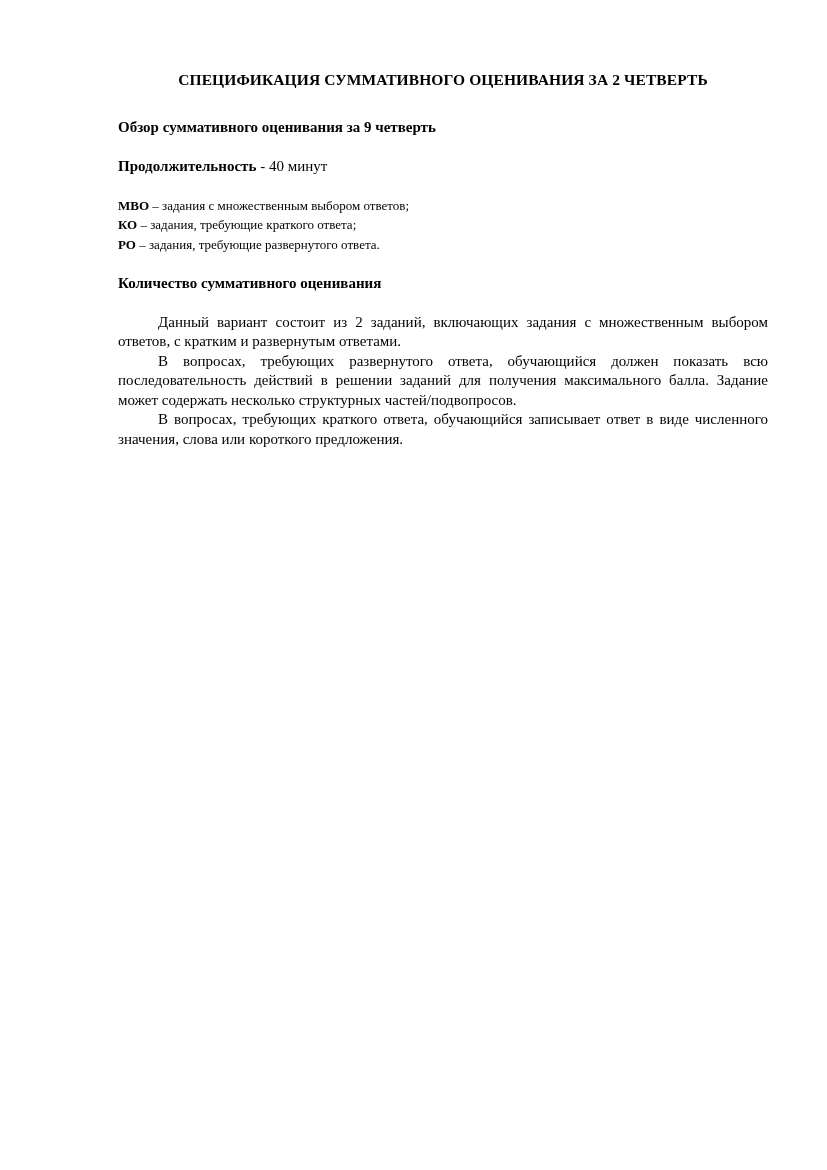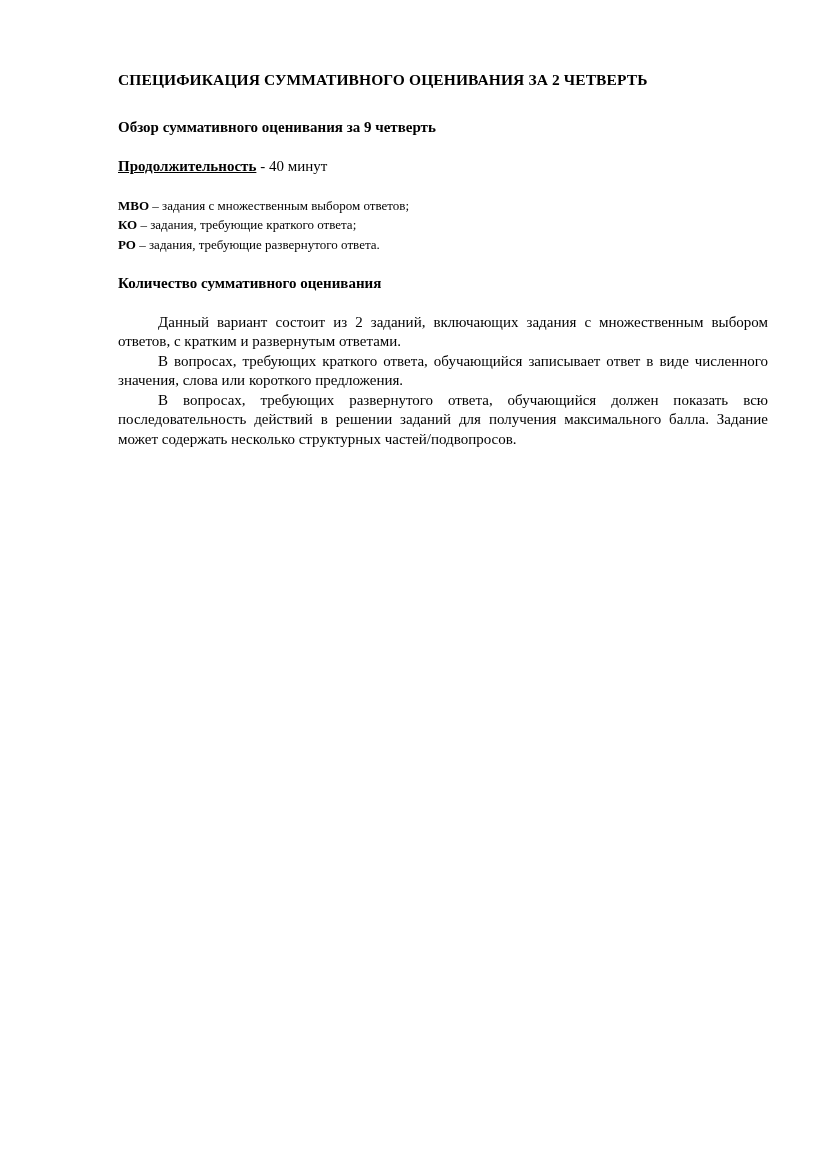--- a/index.html
+++ b/index.html
@@ -28,6 +28,7 @@
   .doc-title {
     font-size: 15.5px;
     font-weight: bold;
+    text-align: center;
     line-height: 19.5px;
     margin: 0 0 28px 0;
     letter-spacing: 0.1px;

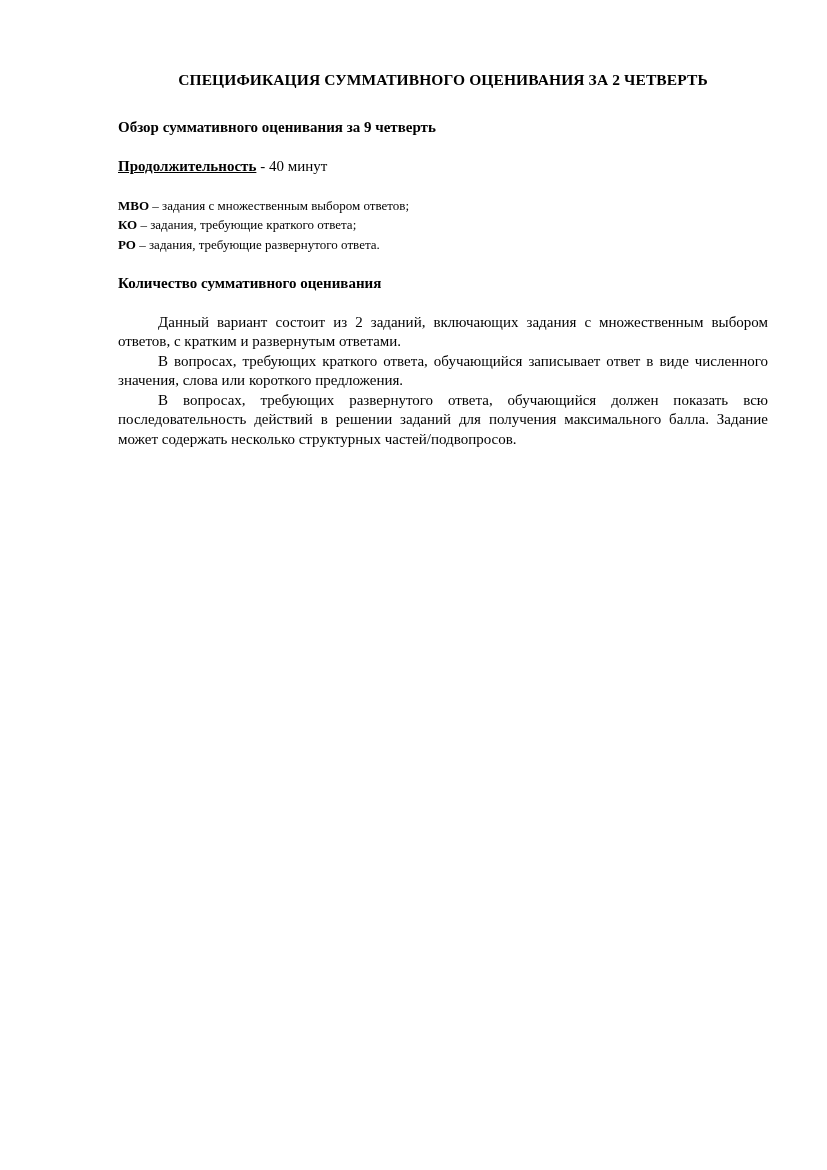--- a/index.html
+++ b/index.html
@@ -49,7 +49,6 @@
   }
   .info-line .lbl {
     font-weight: bold;
-    text-decoration: underline;
   }
   .types-line {
     font-size: 13px;

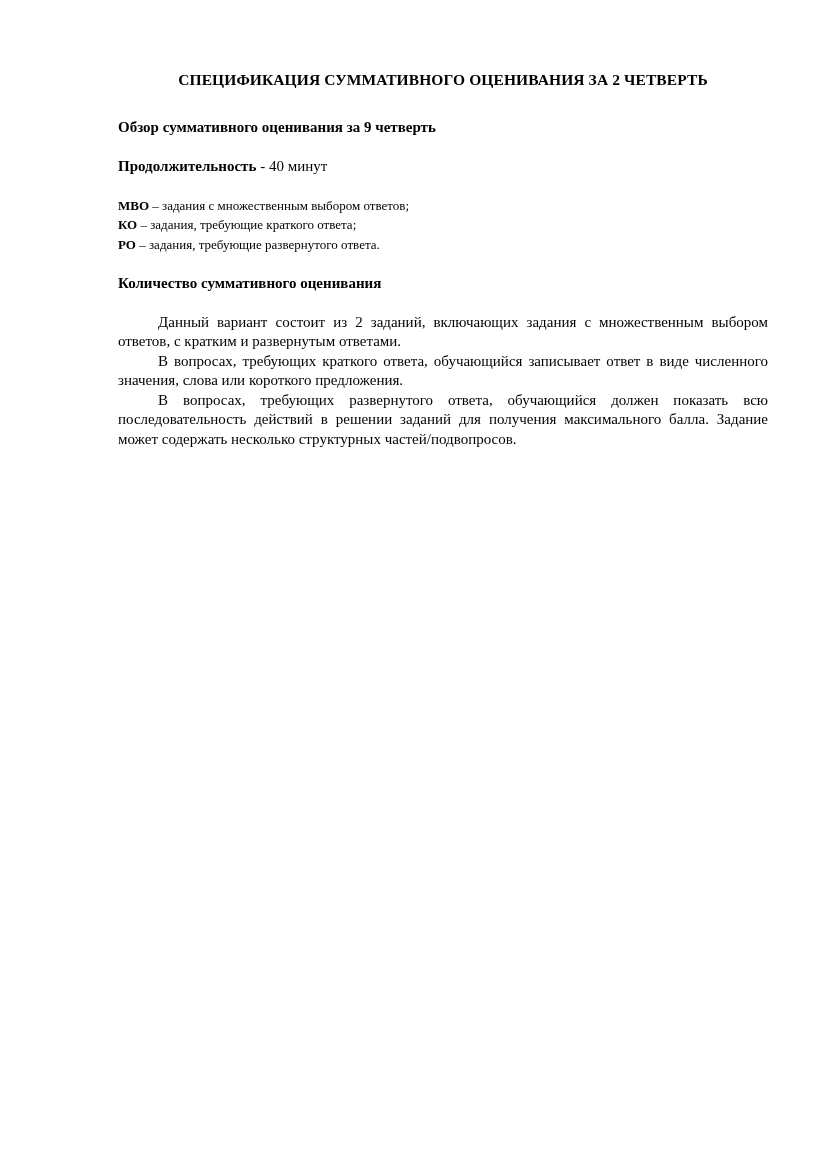--- a/index.html
+++ b/index.html
@@ -109,9 +109,9 @@
     <p class="body-par">Данный вариант состоит из 2 заданий, включающих задания с множественным выбором ответов, с кратким и развернутым ответами.</p>
 
 
+    <p class="body-par">В вопросах, требующих развернутого ответа, обучающийся должен показать всю последовательность действий в решении заданий для получения максимального балла. Задание может содержать несколько структурных частей/подвопросов.</p>
+
     <p class="body-par">В вопросах, требующих краткого ответа, обучающийся записывает ответ в виде численного значения, слова или короткого предложения.</p>
-
-    <p class="body-par">В вопросах, требующих развернутого ответа, обучающийся должен показать всю последовательность действий в решении заданий для получения максимального балла. Задание может содержать несколько структурных частей/подвопросов.</p>
 
   </div>
 </div>

